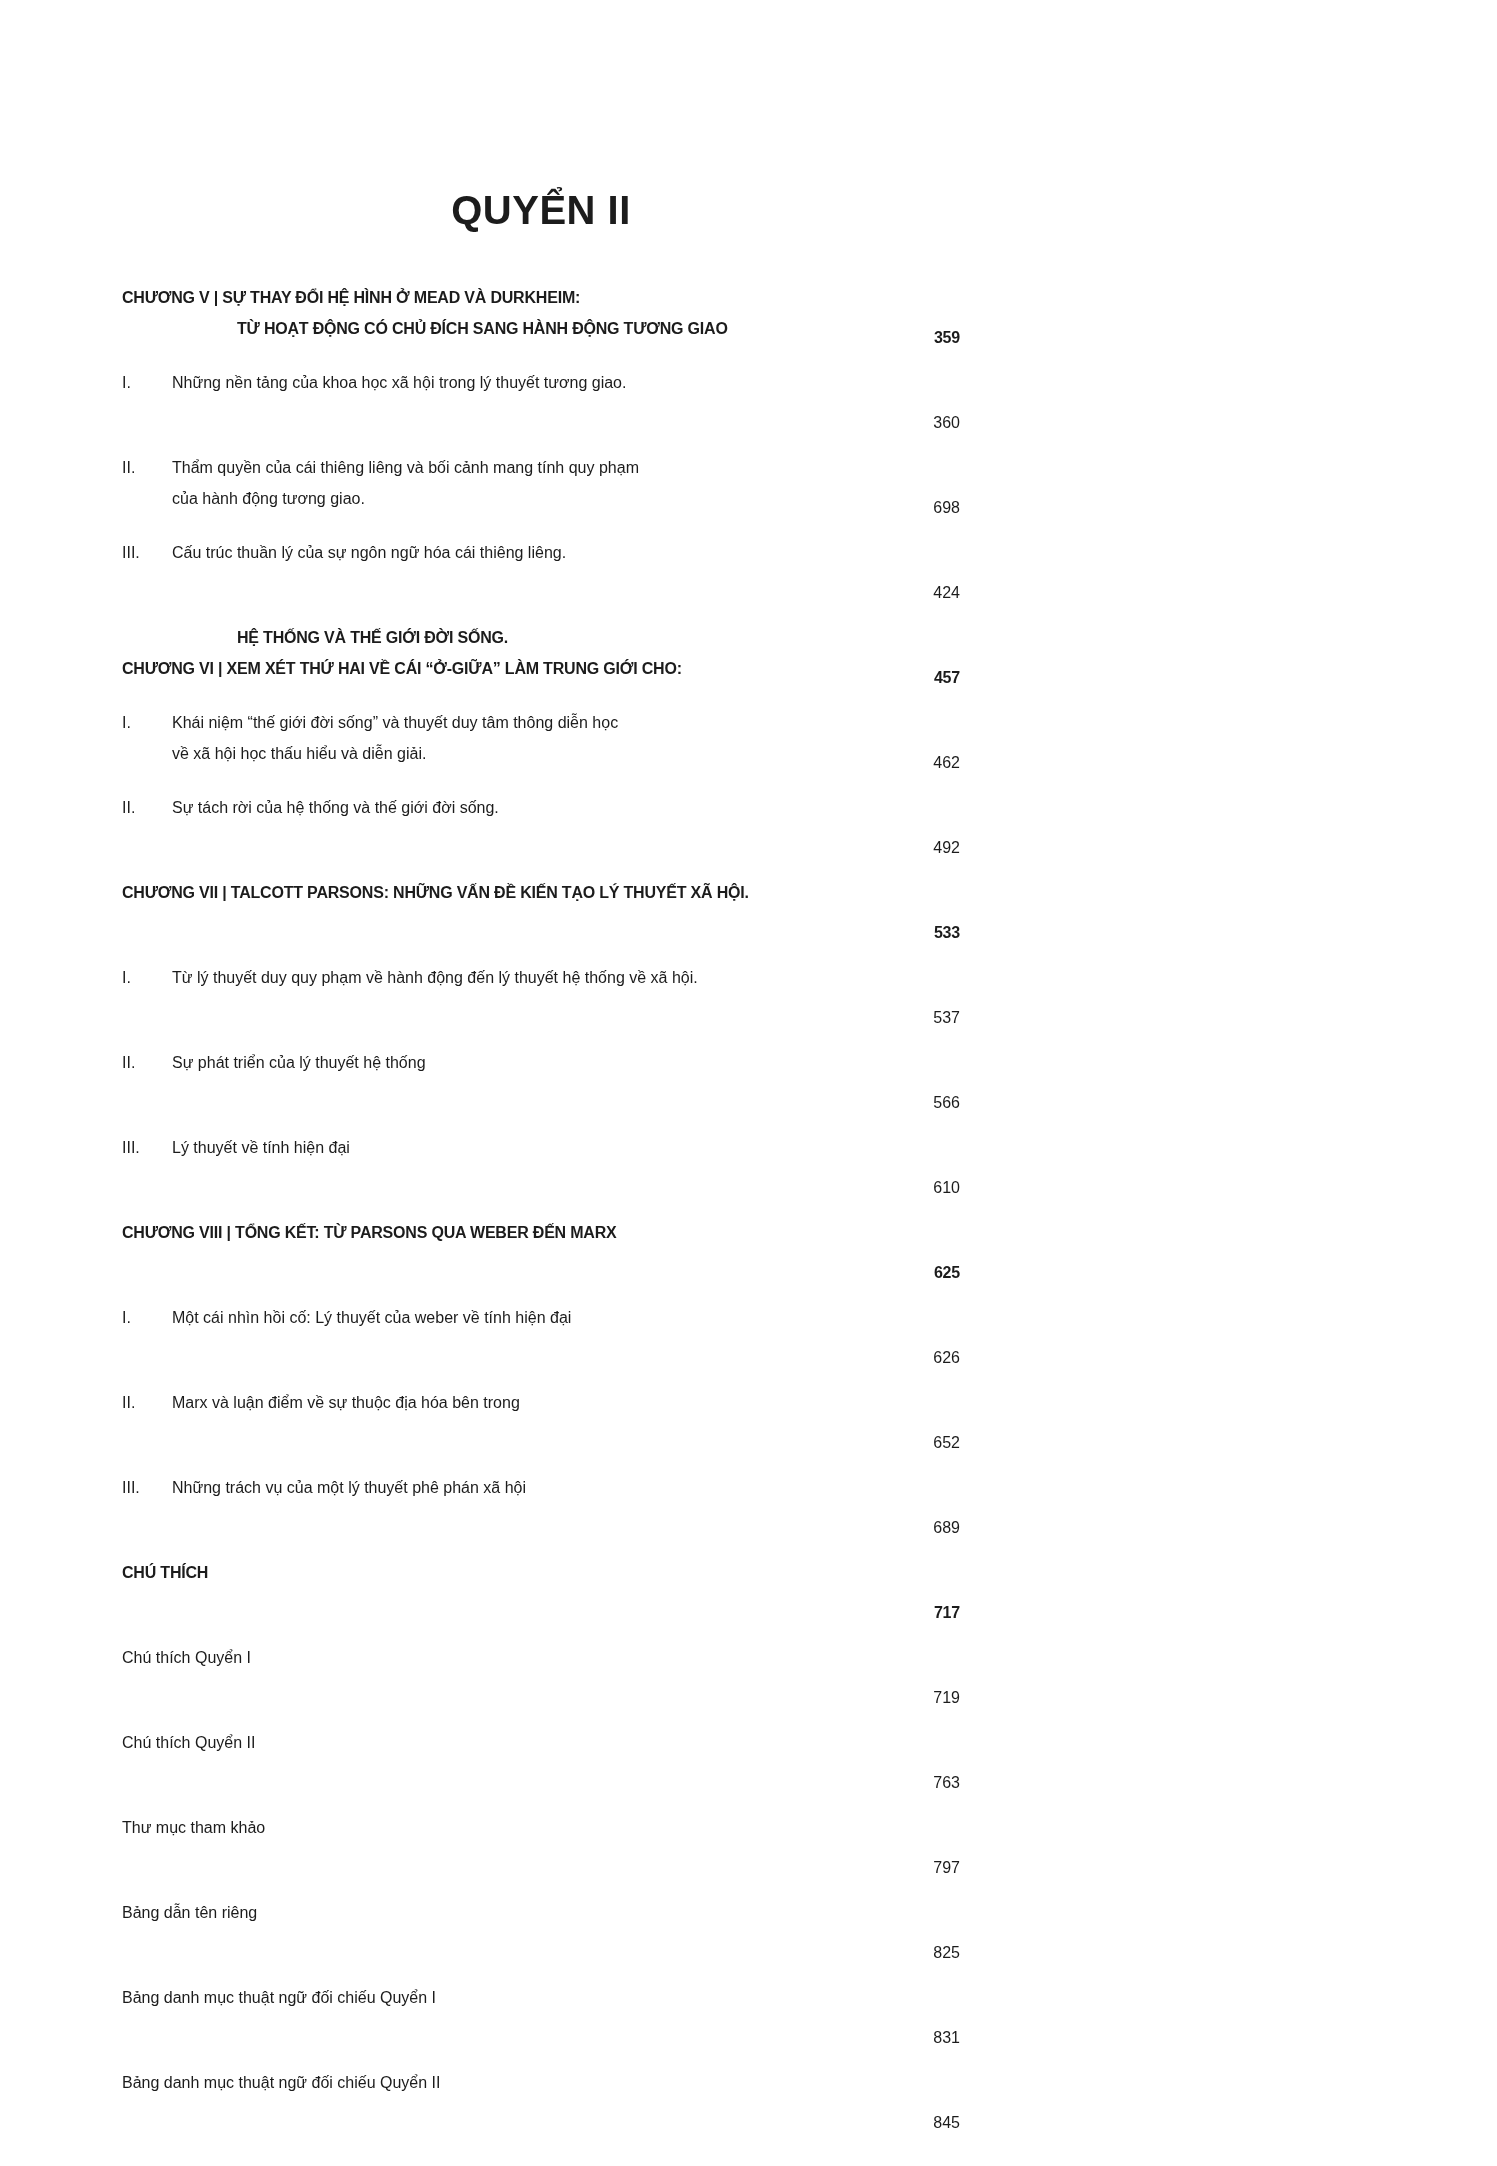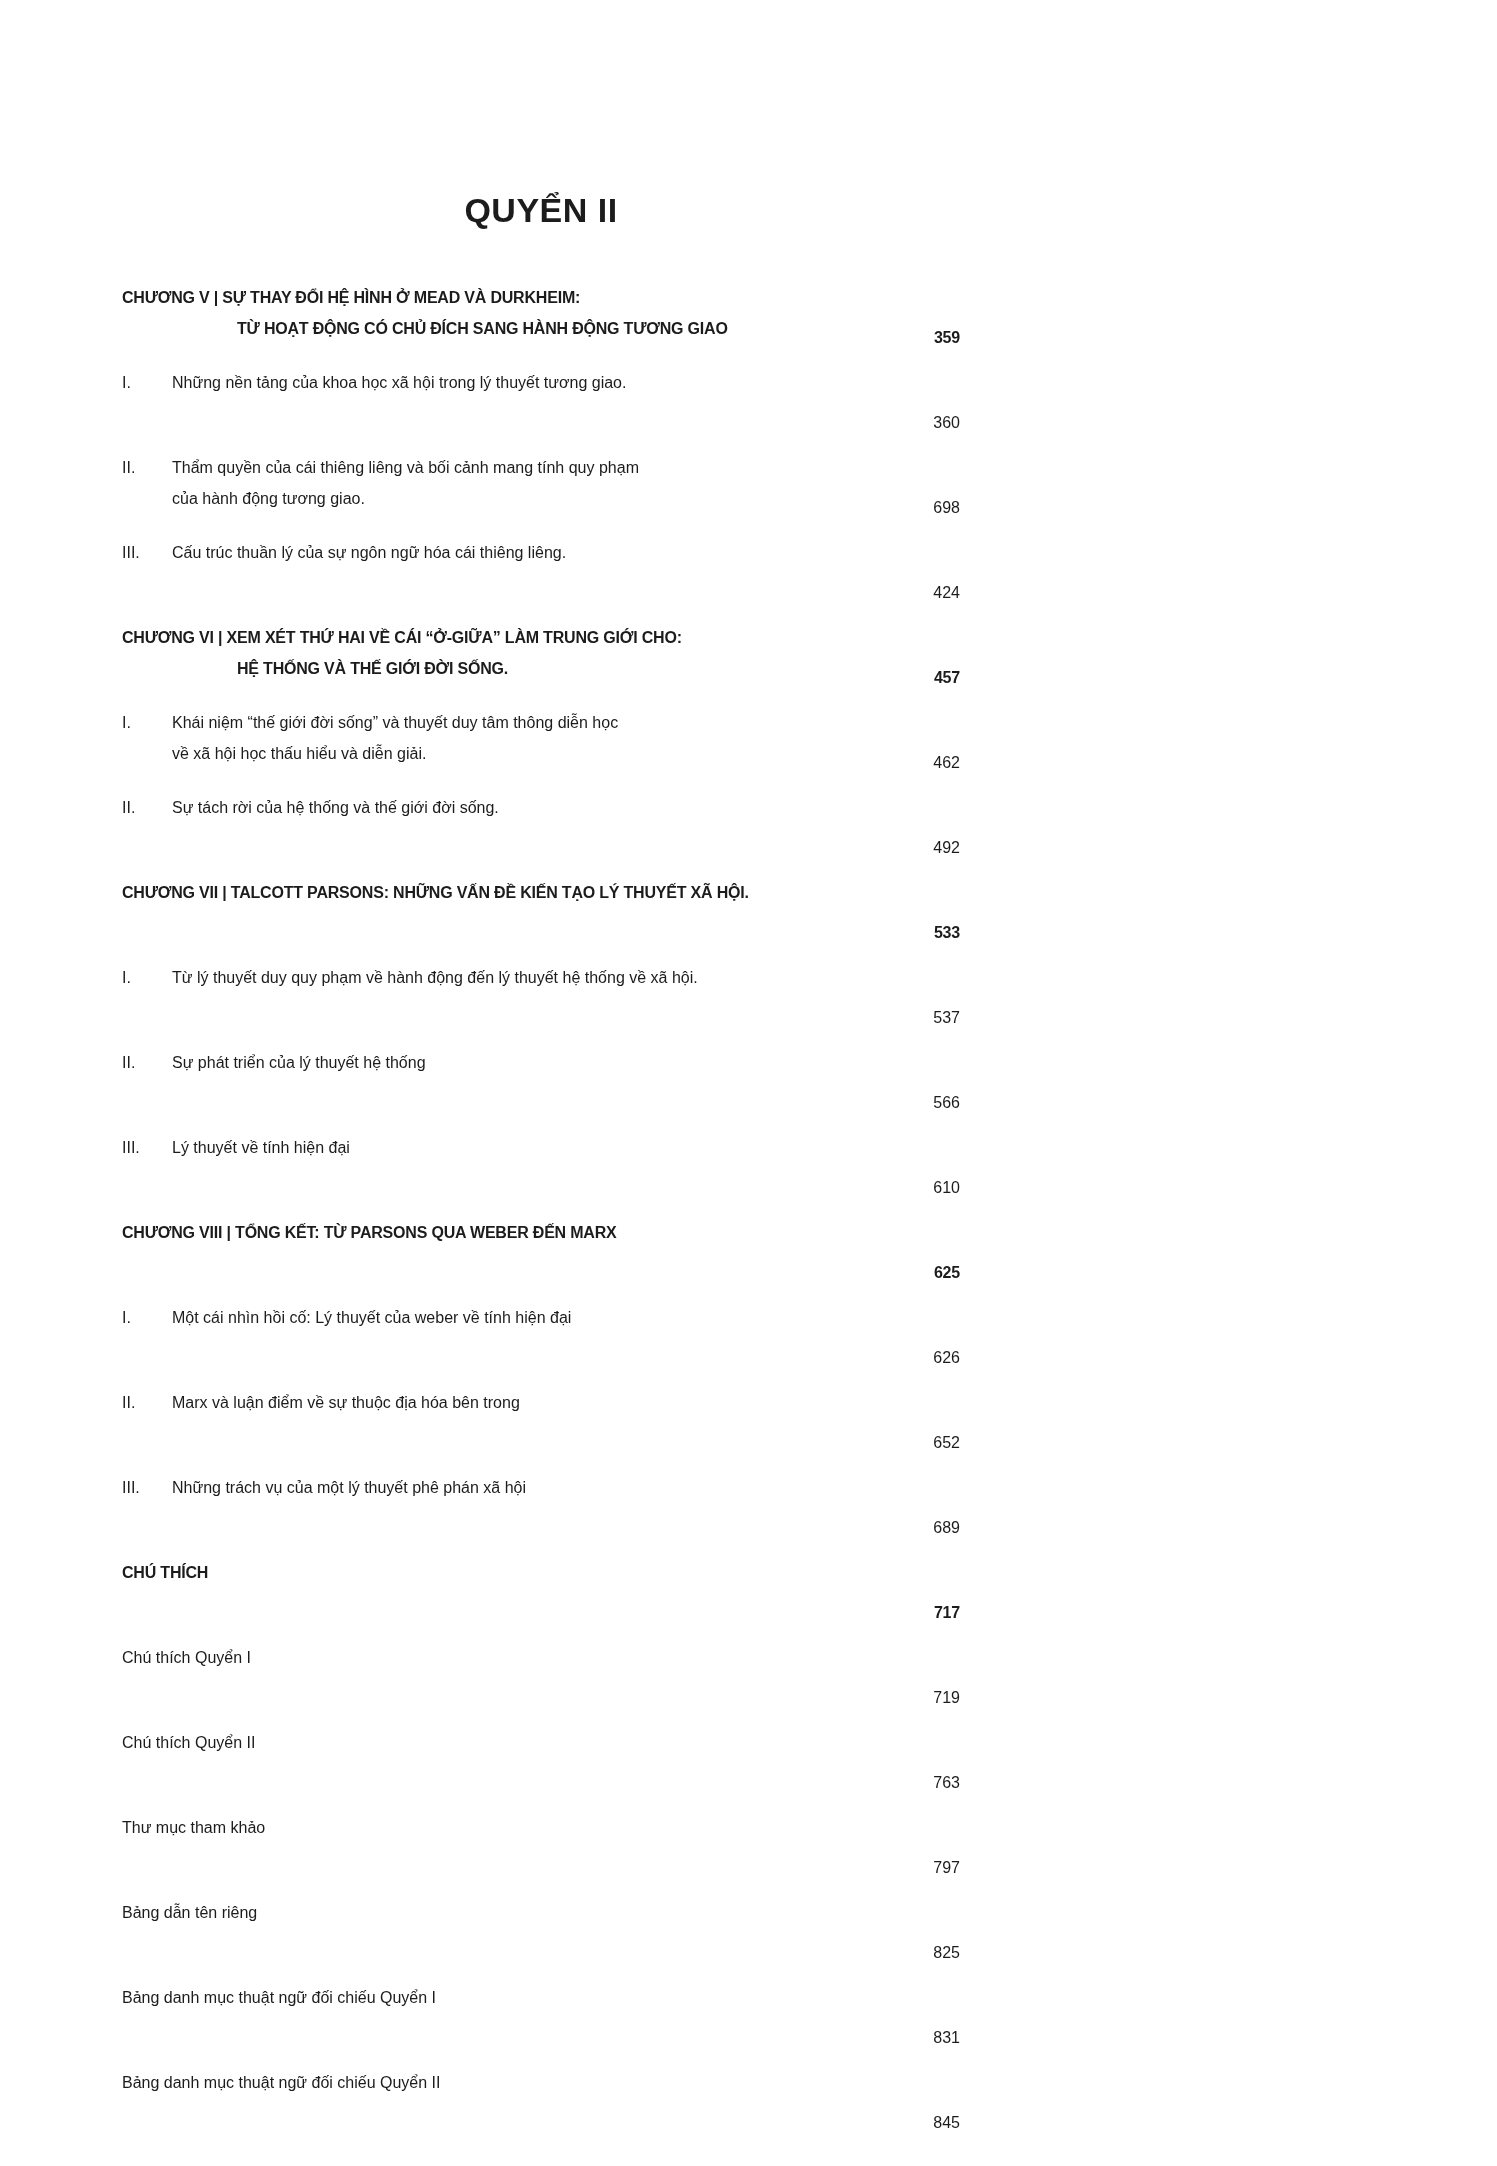--- a/index.html
+++ b/index.html
@@ -26,7 +26,7 @@
   .doc-title {
     text-align: center;
     font-weight: 700;
-    font-size: 34px;
+    font-size: 40px;
     line-height: 40px;
     letter-spacing: 0.5px;
     margin: 0 0 52px 0;

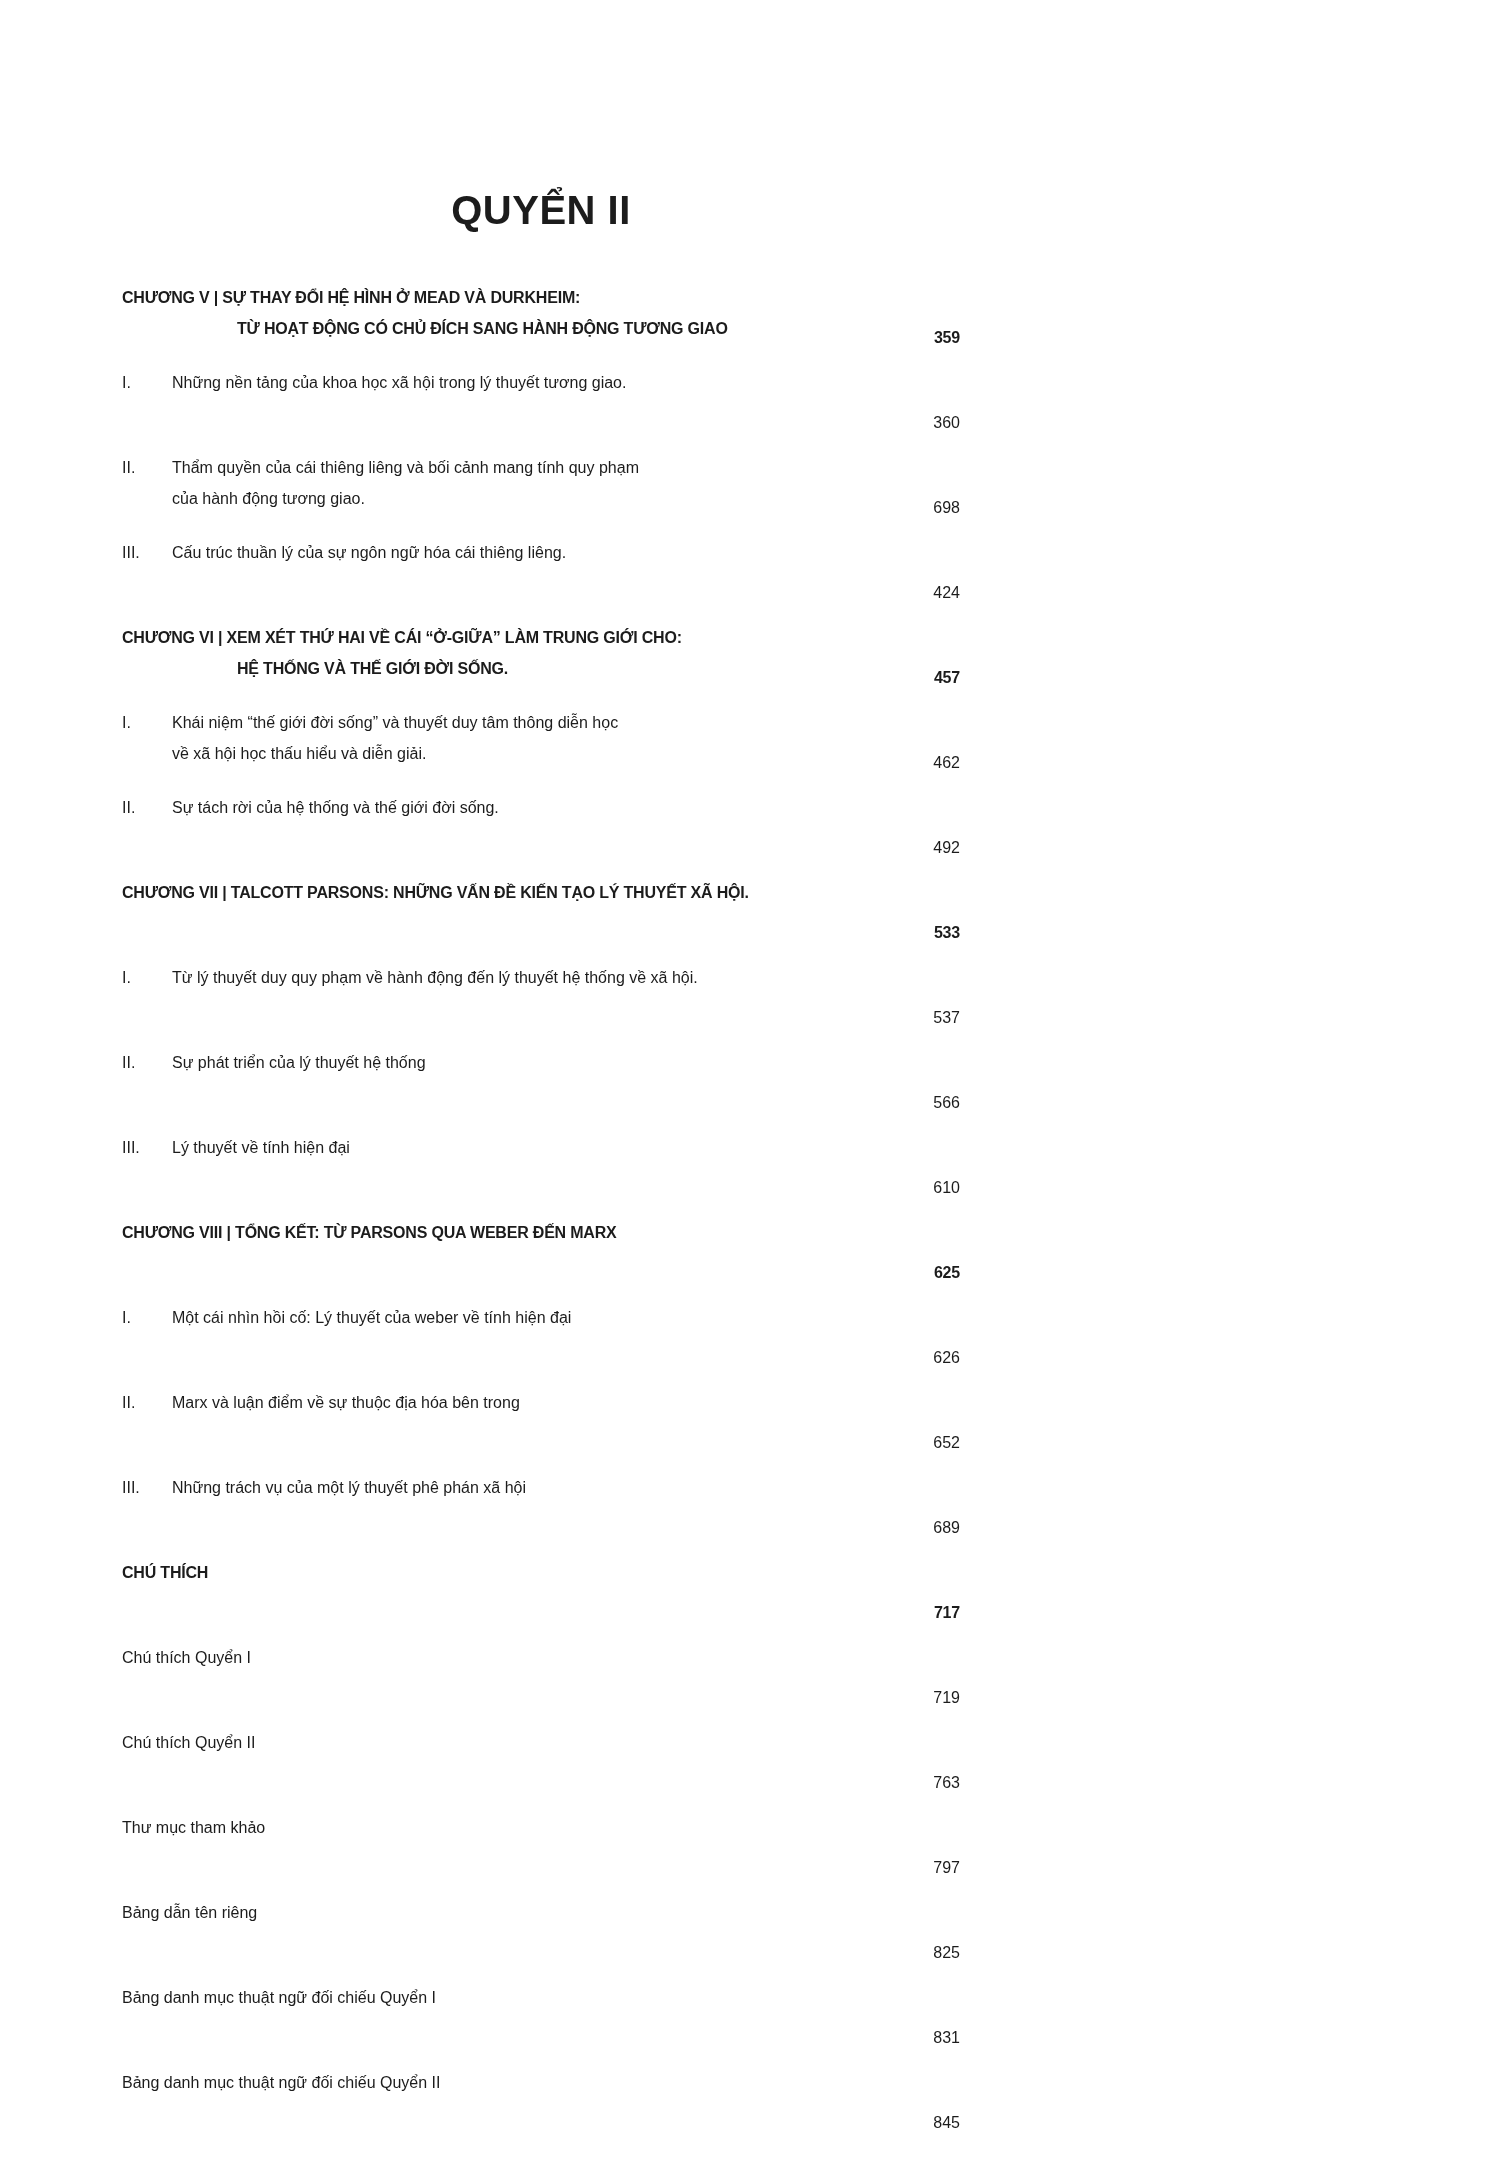--- a/index.html
+++ b/index.html
@@ -97,8 +97,8 @@
 
     <div class="row chapter">
       <div class="text">
+        <div class="line line2">HỆ THỐNG VÀ THẾ GIỚI ĐỜI SỐNG.</div>
         <div class="line line1">CHƯƠNG VI | XEM XÉT THỨ HAI VỀ CÁI “Ở-GIỮA” LÀM TRUNG GIỚI CHO:</div>
-        <div class="line line2">HỆ THỐNG VÀ THẾ GIỚI ĐỜI SỐNG.</div>
       </div>
       <div class="pg">457</div>
     </div>

